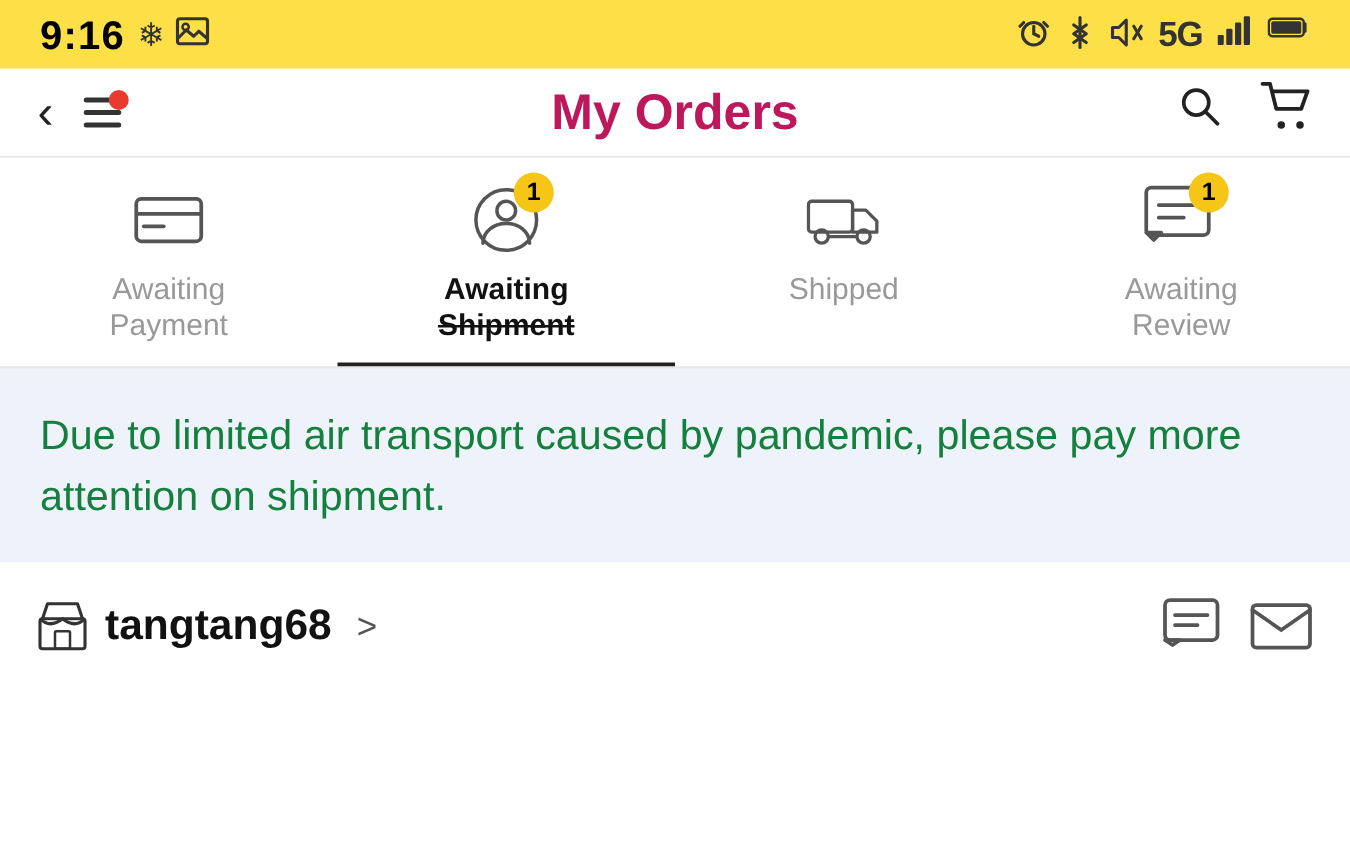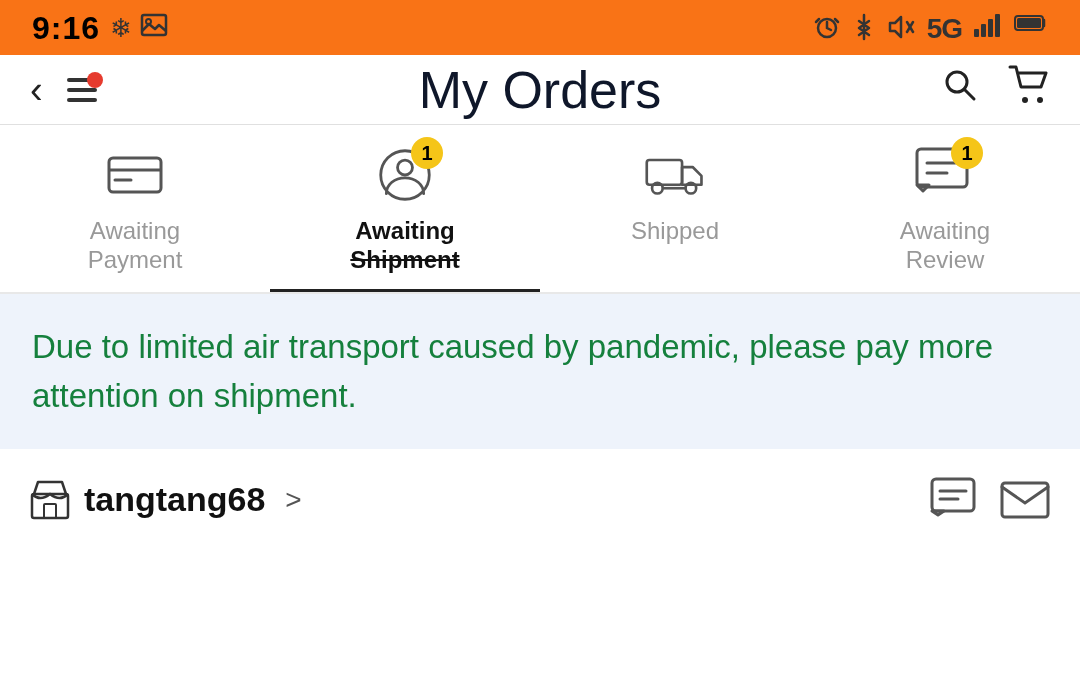--- a/index.html
+++ b/index.html
@@ -19,7 +19,7 @@
       justify-content: space-between;
       align-items: center;
       padding: 10px 32px 8px 32px;
-      background: #f97316;
+      background: #fde047;
     }
 
     .status-left {

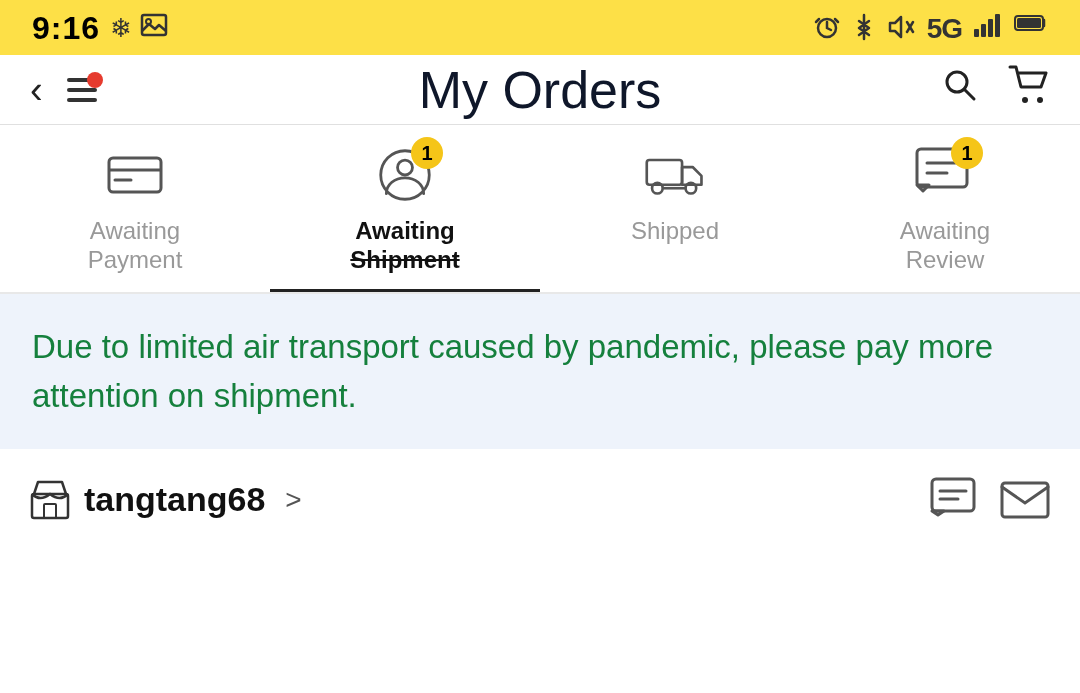--- a/index.html
+++ b/index.html
@@ -108,9 +108,9 @@
     }
 
     .nav-title {
-      font-size: 52px;
-      font-weight: 400;
-      color: #0f172a;
+      font-size: 40px;
+      font-weight: 700;
+      color: #be185d;
       position: absolute;
       left: 50%;
       transform: translateX(-50%);

